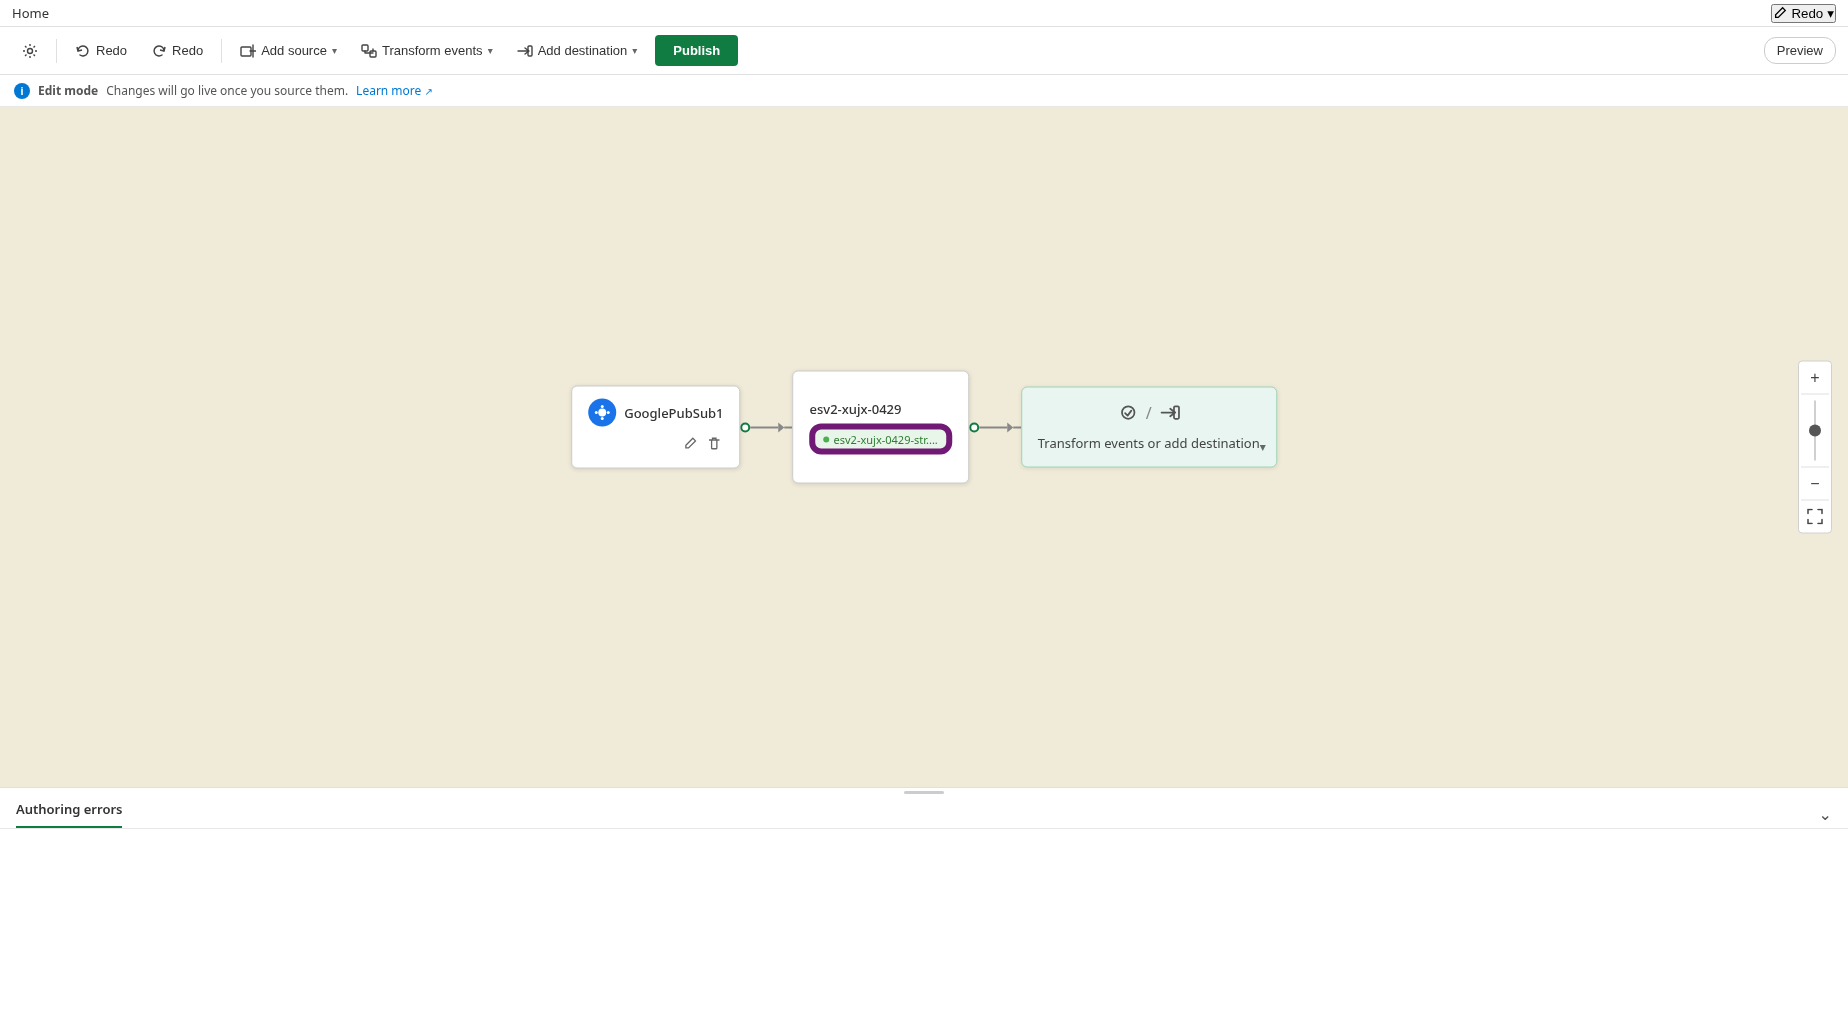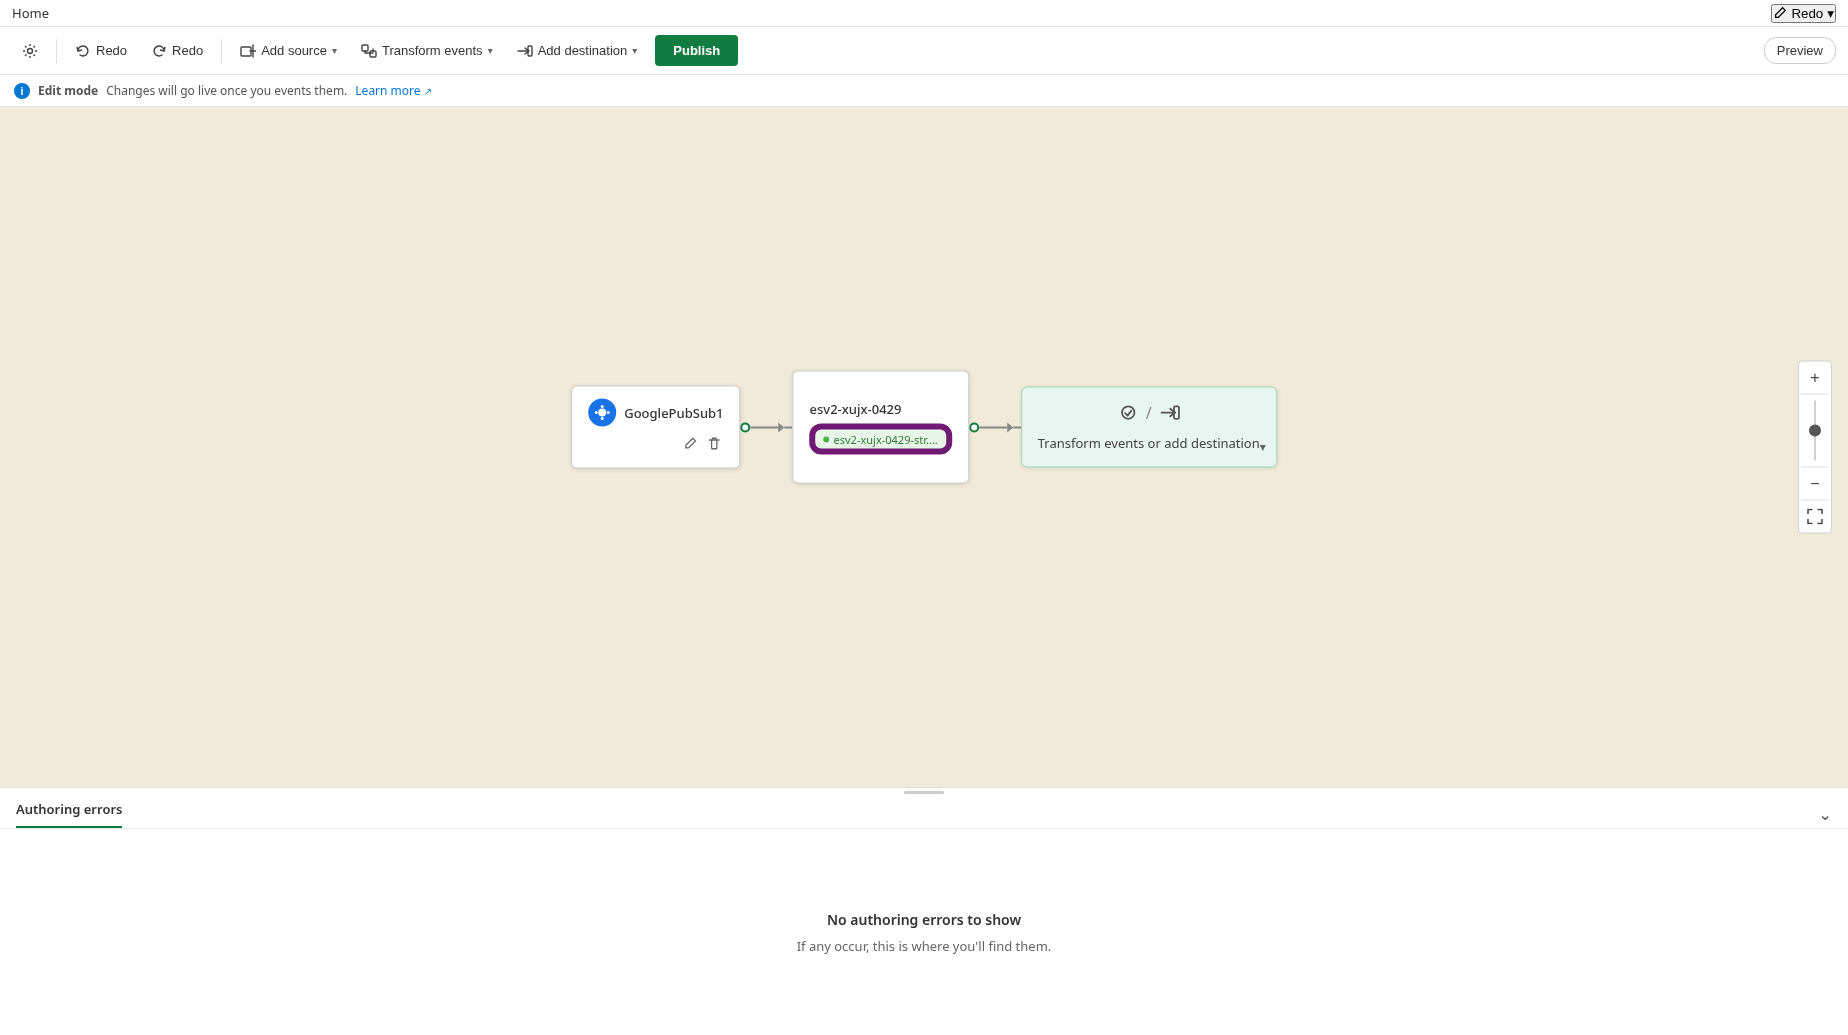--- a/index.html
+++ b/index.html
@@ -443,7 +443,7 @@
 <div class="info-bar">
   <div class="info-icon">i</div>
   <strong>Edit mode</strong>
-  <span>Changes will go live once you events them.</span>
+  <span>Changes will go live once you source them.</span>
   <a class="info-link">
     <span>Learn more</span>
     <span style="font-size:10px;">↗</span>

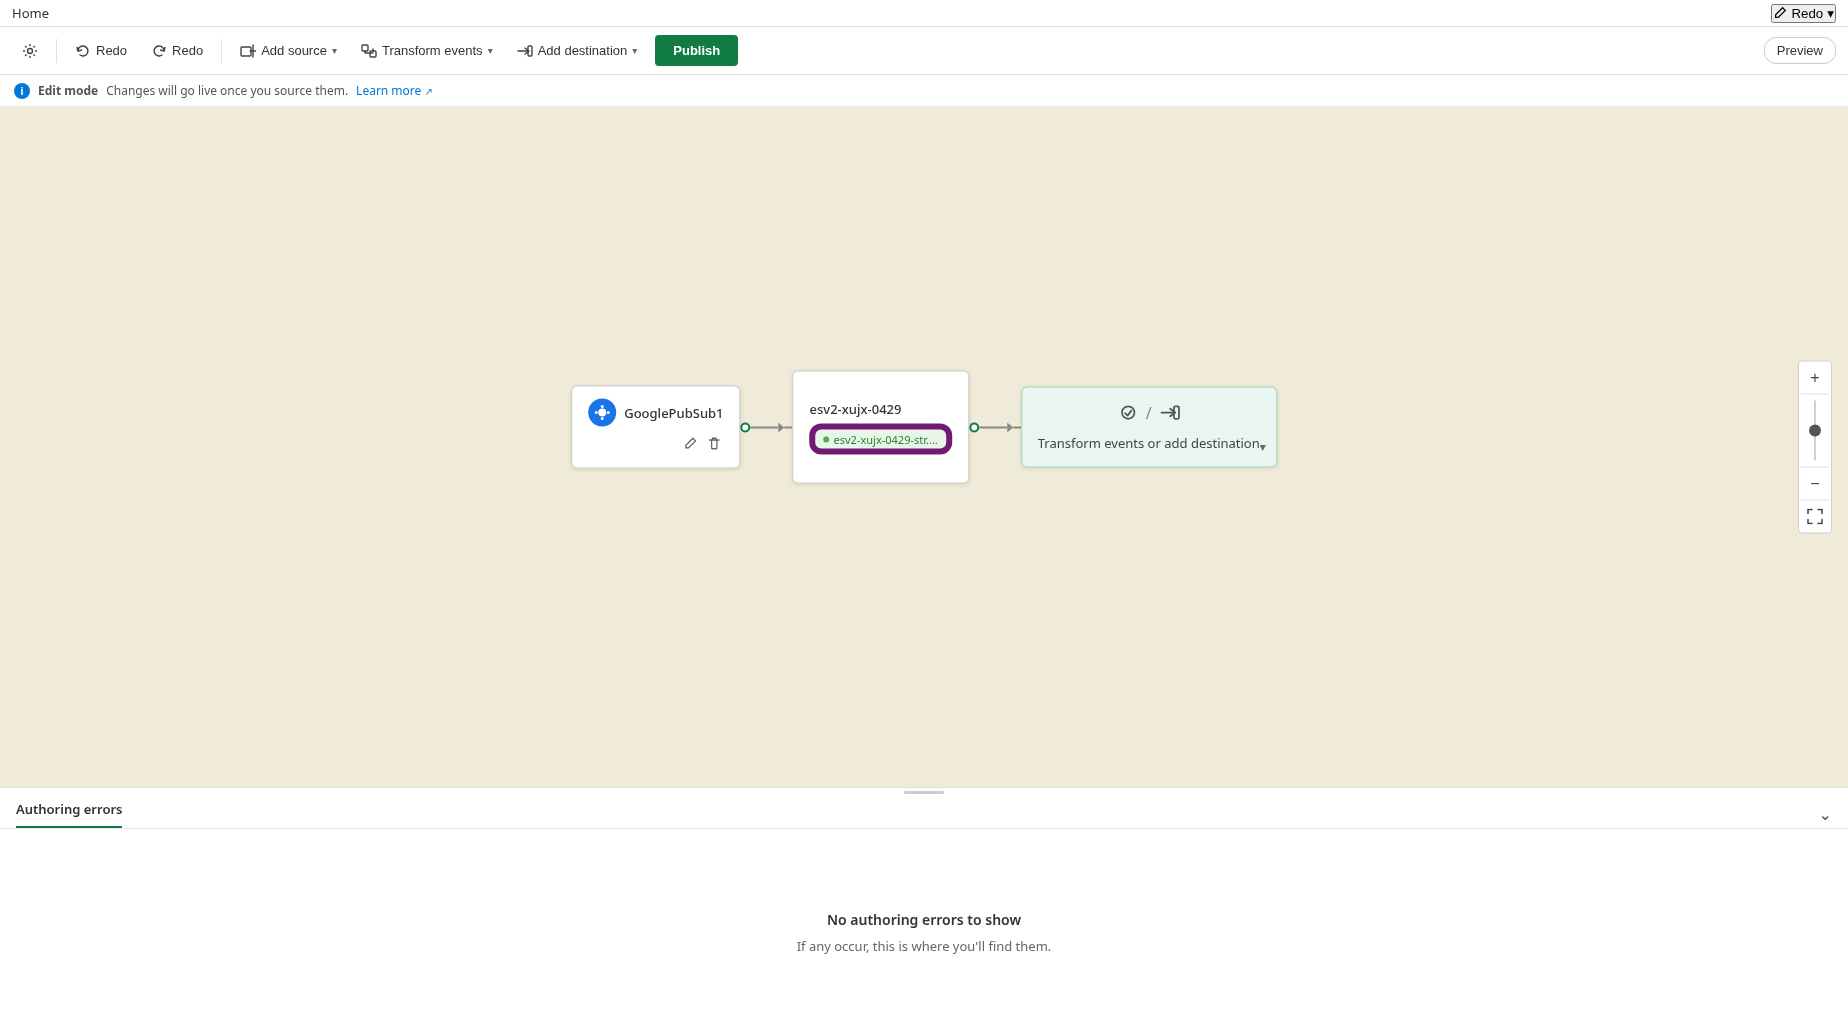--- a/index.html
+++ b/index.html
@@ -550,10 +550,6 @@
         <span>⌄</span>
       </button>
     </div>
-    <div class="bottom-panel-content">
-      <div class="no-errors-title">No authoring errors to show</div>
-      <div class="no-errors-subtitle">If any occur, this is where you'll find them.</div>
-    </div>
   </div>
 </div>
 

